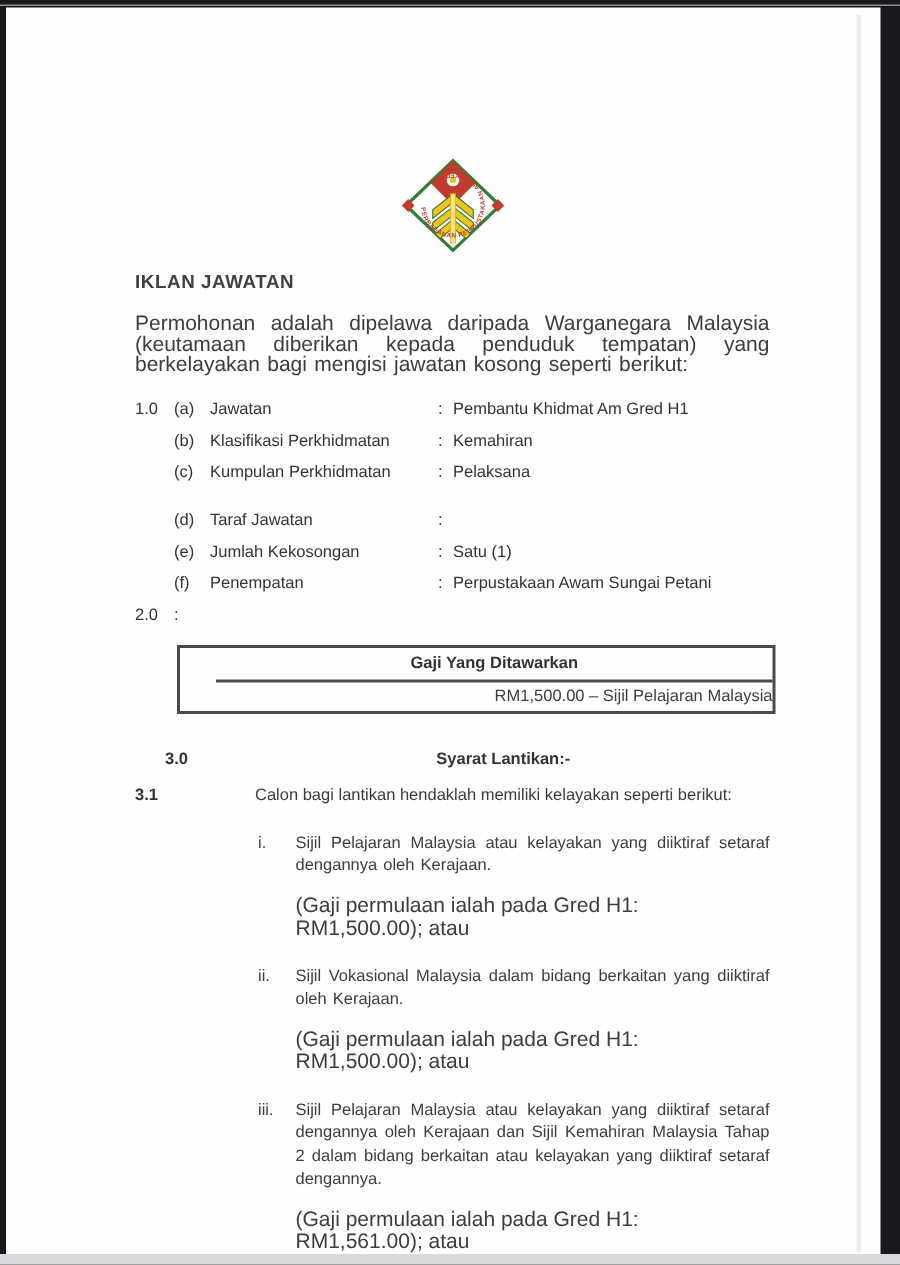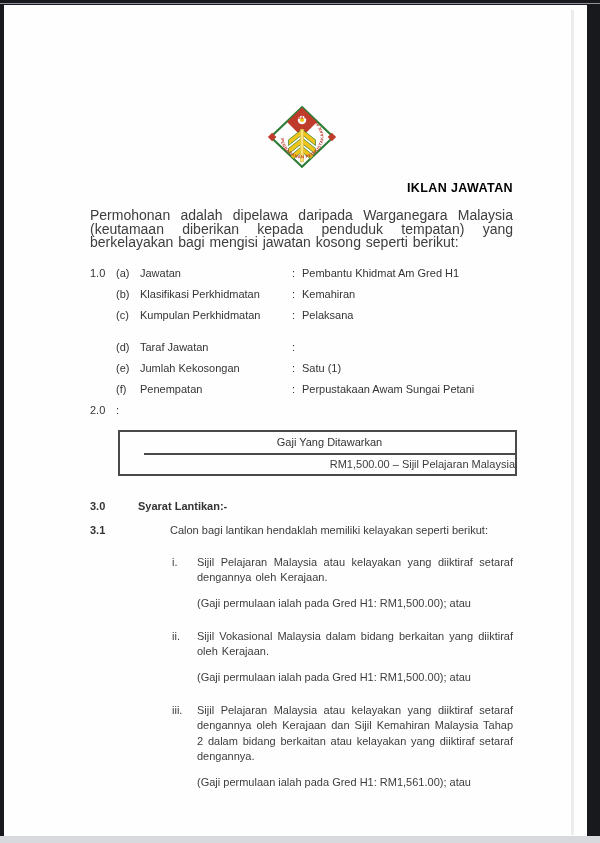--- a/index.html
+++ b/index.html
@@ -22,7 +22,7 @@
   .logo-wrap svg{display:inline-block;}
 
   .doc-title{
-    text-align:right;font-weight:700;font-size:12.5px;color:#000000;
+    text-align:left;font-weight:700;font-size:12.5px;color:#404040;
     letter-spacing:.4px;margin:0 0 14px 0;
   }
   .intro{

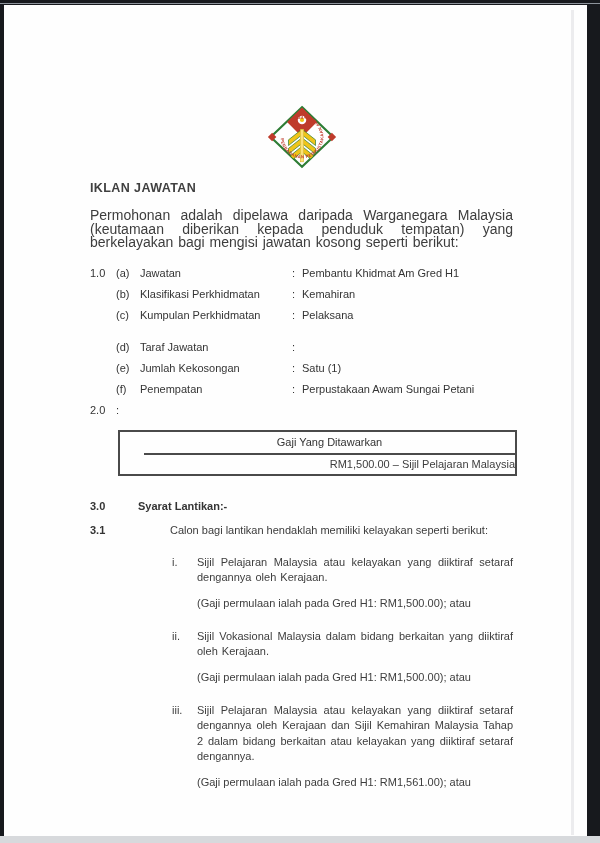--- a/index.html
+++ b/index.html
@@ -43,7 +43,7 @@
     font-size:11px;text-align:center;color:#3d3d3d;
   }
   .salary-table .hdr{
-    font-weight:400;color:#333;padding:4px 0 5px 0;border-bottom:2px solid #4a4a4a;margin-left:24px;
+    font-weight:700;color:#333;padding:4px 0 5px 0;border-bottom:2px solid #4a4a4a;margin-left:24px;
   }
   .salary-table .val{padding:3px 0 4px 0;text-align:right;}
 

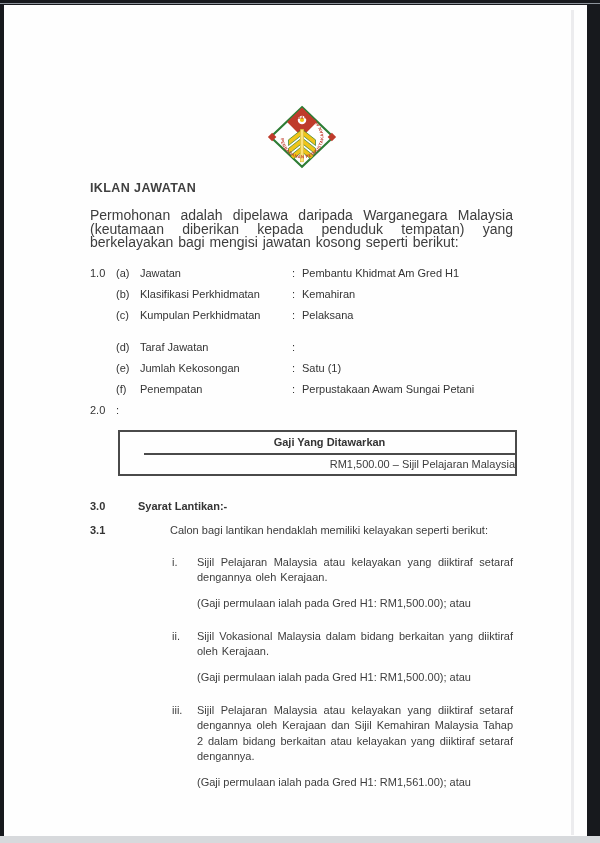--- a/index.html
+++ b/index.html
@@ -53,7 +53,7 @@
   }
   .sec3-row .num{font-weight:700;color:#343434;}
   .sec3-row.bold .txt{font-weight:700;color:#343434;}
-  .mt23{margin-top:23px;}
+  .mt23{margin-top:23px;margin-left:20px;}
   .mt10{margin-top:10px;gap:32px;}
 
   .reqs{margin:18px 0 0 82px;width:341px;}

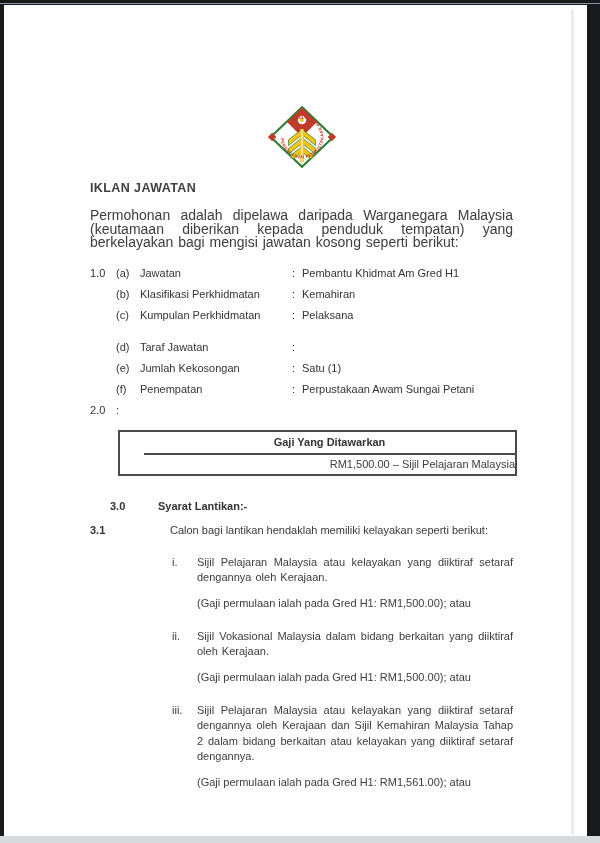--- a/index.html
+++ b/index.html
@@ -52,7 +52,7 @@
     font-size:11px;line-height:14px;margin-bottom:10px;
   }
   .sec3-row .num{font-weight:700;color:#343434;}
-  .sec3-row.bold .txt{font-weight:700;color:#343434;}
+  .sec3-row.bold .txt{font-weight:700;color:#343434;text-align:center;}
   .mt23{margin-top:23px;margin-left:20px;}
   .mt10{margin-top:10px;gap:32px;}
 

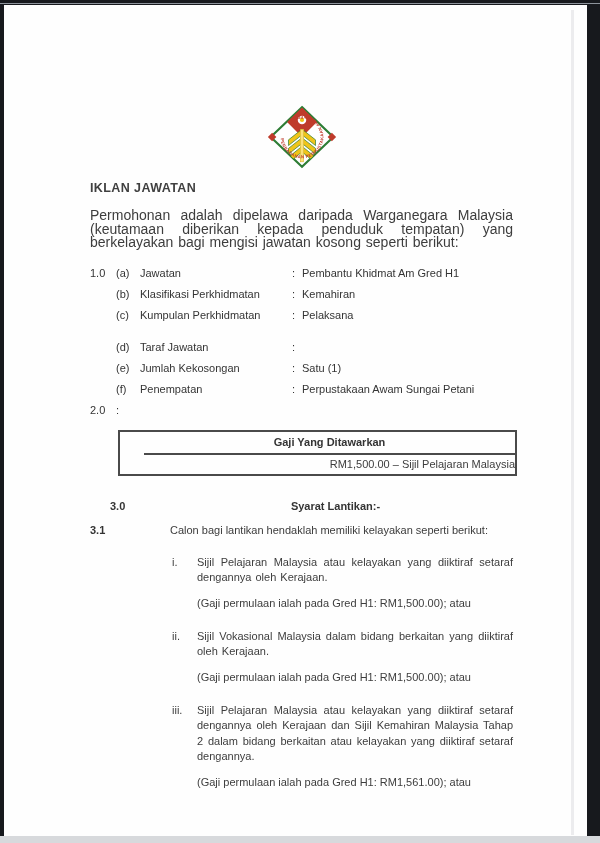--- a/index.html
+++ b/index.html
@@ -61,7 +61,7 @@
   .req-line{display:grid;grid-template-columns:25px 316px;font-size:11px;line-height:15.5px;}
   .req-line .txt{text-align:justify;word-spacing:1px;color:#3d3d3d;}
   .req-line .roman{color:#3d3d3d;}
-  .req-note{margin:10px 0 0 25px;font-size:11px;line-height:15px;color:#3d3d3d;}
+  .req-note{margin:10px 0 0 25px;font-size:14px;line-height:15px;color:#3d3d3d;}
 </style>
 </head>
 <body>

